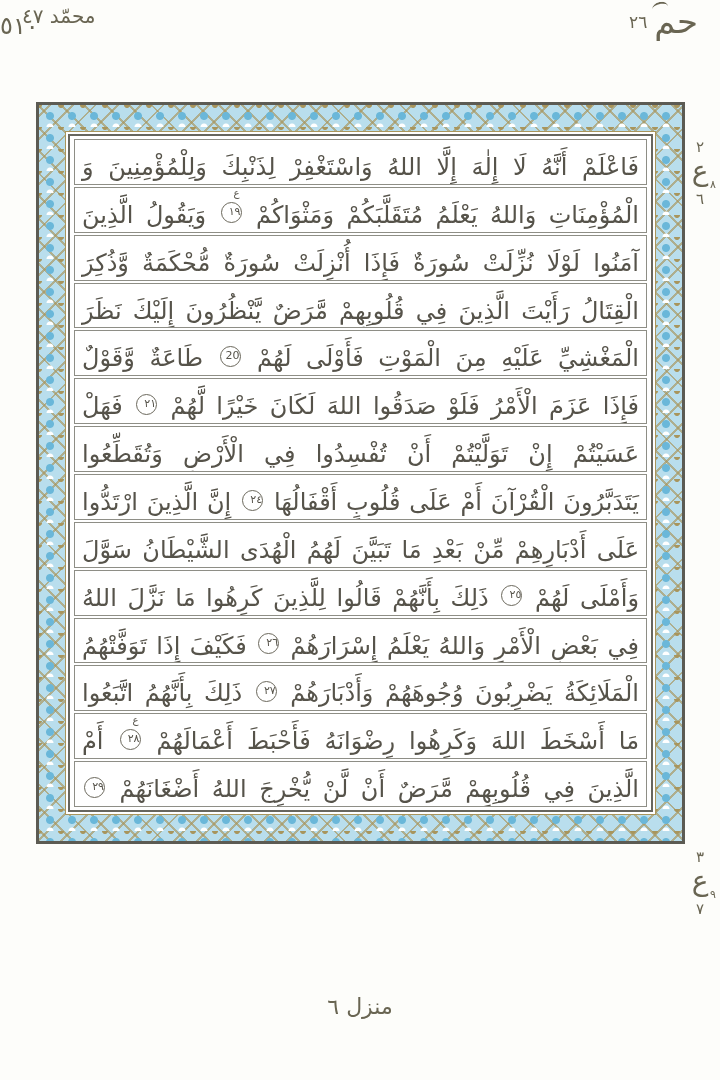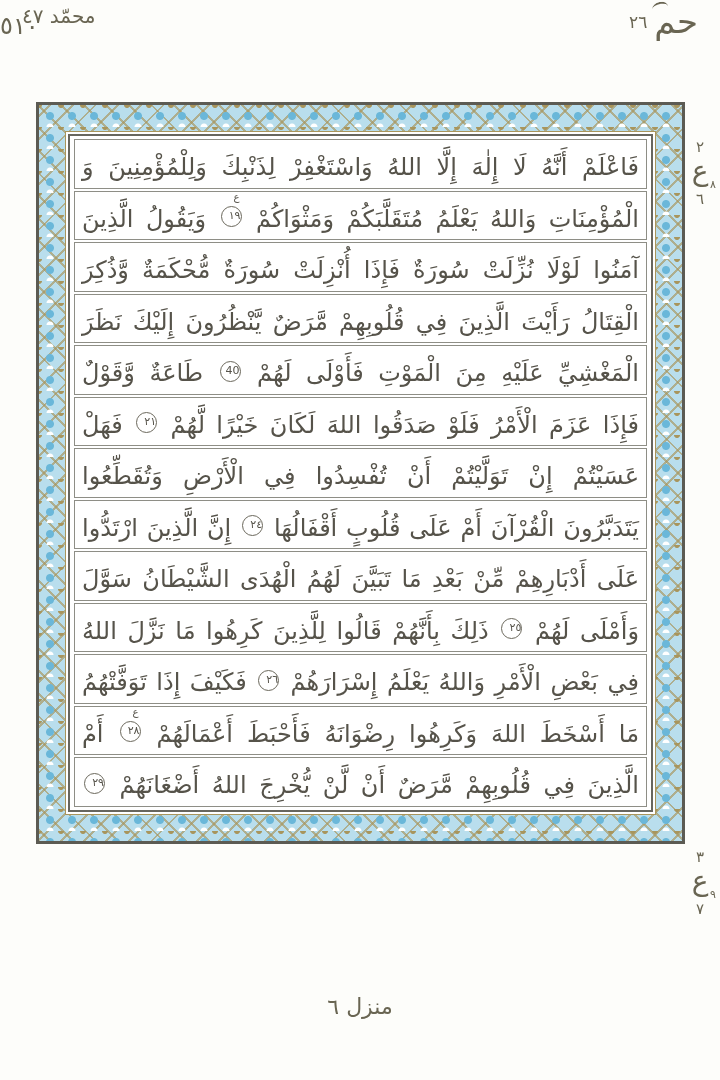--- a/index.html
+++ b/index.html
@@ -96,7 +96,7 @@
             <div class="row"><span class="seg">الْمُؤْمِنَاتِ وَاللهُ يَعْلَمُ مُتَقَلَّبَكُمْ وَمَثْوَاكُمْ</span> <span class="ayah">١٩<span class="rflag">ع</span></span> <span class="seg">وَيَقُولُ الَّذِينَ</span></div>
             <div class="row"><span class="seg">آمَنُوا لَوْلَا نُزِّلَتْ سُورَةٌ فَإِذَا أُنْزِلَتْ سُورَةٌ مُّحْكَمَةٌ وَّذُكِرَ فِيهَا</span></div>
             <div class="row"><span class="seg">الْقِتَالُ رَأَيْتَ الَّذِينَ فِي قُلُوبِهِمْ مَّرَضٌ يَّنْظُرُونَ إِلَيْكَ نَظَرَ</span></div>
-            <div class="row"><span class="seg">الْمَغْشِيِّ عَلَيْهِ مِنَ الْمَوْتِ فَأَوْلَى لَهُمْ</span> <span class="ayah">40</span> <span class="seg">طَاعَةٌ وَّقَوْلٌ مَّعْرُوفٌ</span></div>
+            <div class="row"><span class="seg">الْمَغْشِيِّ عَلَيْهِ مِنَ الْمَوْتِ فَأَوْلَى لَهُمْ</span> <span class="ayah">20</span> <span class="seg">طَاعَةٌ وَّقَوْلٌ مَّعْرُوفٌ</span></div>
             <div class="row"><span class="seg">فَإِذَا عَزَمَ الْأَمْرُ فَلَوْ صَدَقُوا اللهَ لَكَانَ خَيْرًا لَّهُمْ</span> <span class="ayah">٢١</span> <span class="seg">فَهَلْ</span></div>
             <div class="row"><span class="seg">عَسَيْتُمْ إِنْ تَوَلَّيْتُمْ أَنْ تُفْسِدُوا فِي الْأَرْضِ وَتُقَطِّعُوا أَرْحَامَكُمْ</span> </div>
             <div class="row"><span class="seg">يَتَدَبَّرُونَ الْقُرْآنَ أَمْ عَلَى قُلُوبٍ أَقْفَالُهَا</span> <span class="ayah">٢٤</span> <span class="seg">إِنَّ الَّذِينَ ارْتَدُّوا</span></div>

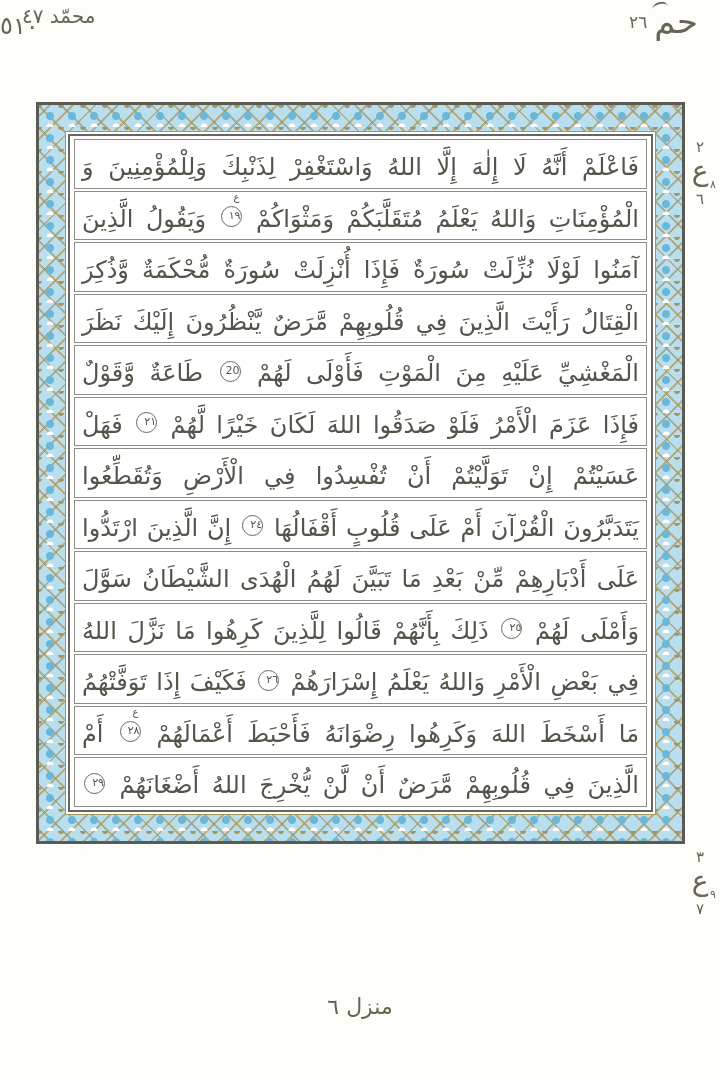--- a/index.html
+++ b/index.html
@@ -103,6 +103,7 @@
             <div class="row"><span class="seg">عَلَى أَدْبَارِهِمْ مِّنْ بَعْدِ مَا تَبَيَّنَ لَهُمُ الْهُدَى الشَّيْطَانُ سَوَّلَ لَهُمْ</span></div>
             <div class="row"><span class="seg">وَأَمْلَى لَهُمْ</span> <span class="ayah">٢٥</span> <span class="seg">ذَلِكَ بِأَنَّهُمْ قَالُوا لِلَّذِينَ كَرِهُوا مَا نَزَّلَ اللهُ سَنُطِيعُكُمْ</span></div>
             <div class="row"><span class="seg">فِي بَعْضِ الْأَمْرِ وَاللهُ يَعْلَمُ إِسْرَارَهُمْ</span> <span class="ayah">٢٦</span> <span class="seg">فَكَيْفَ إِذَا تَوَفَّتْهُمُ</span></div>
+            <div class="row"><span class="seg">الْمَلَائِكَةُ يَضْرِبُونَ وُجُوهَهُمْ وَأَدْبَارَهُمْ</span> <span class="ayah">٢٧</span> <span class="seg">ذَلِكَ بِأَنَّهُمُ اتَّبَعُوا</span></div>
             <div class="row"><span class="seg">مَا أَسْخَطَ اللهَ وَكَرِهُوا رِضْوَانَهُ فَأَحْبَطَ أَعْمَالَهُمْ</span> <span class="ayah">٢٨<span class="rflag">ع</span></span> <span class="seg">أَمْ حَسِبَ</span></div>
             <div class="row"><span class="seg">الَّذِينَ فِي قُلُوبِهِمْ مَّرَضٌ أَنْ لَّنْ يُّخْرِجَ اللهُ أَضْغَانَهُمْ</span> <span class="ayah">٢٩</span></div>
           </div>

